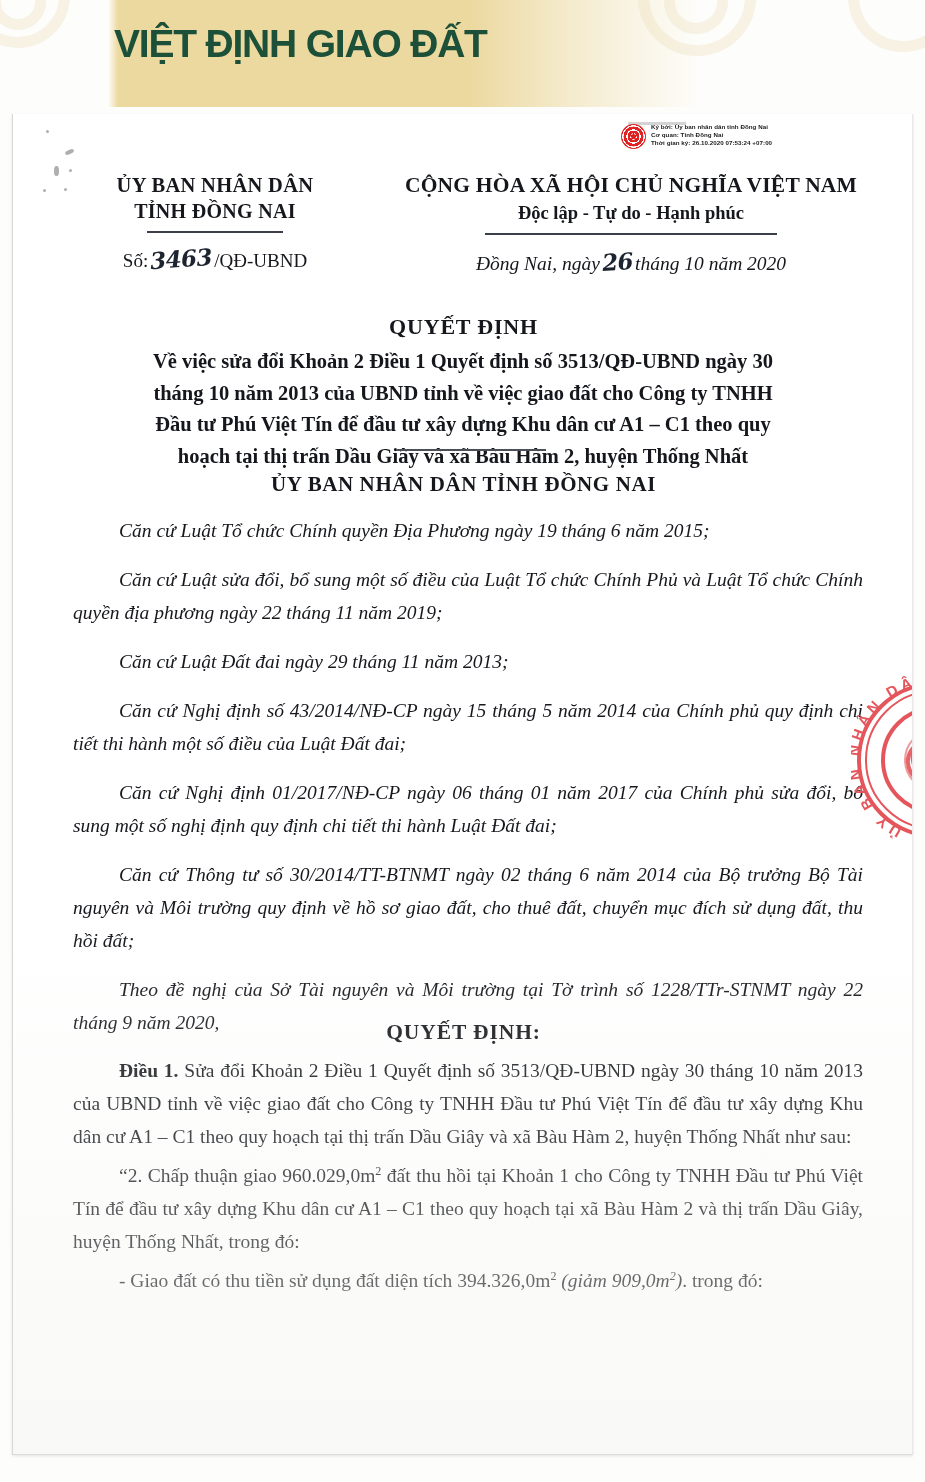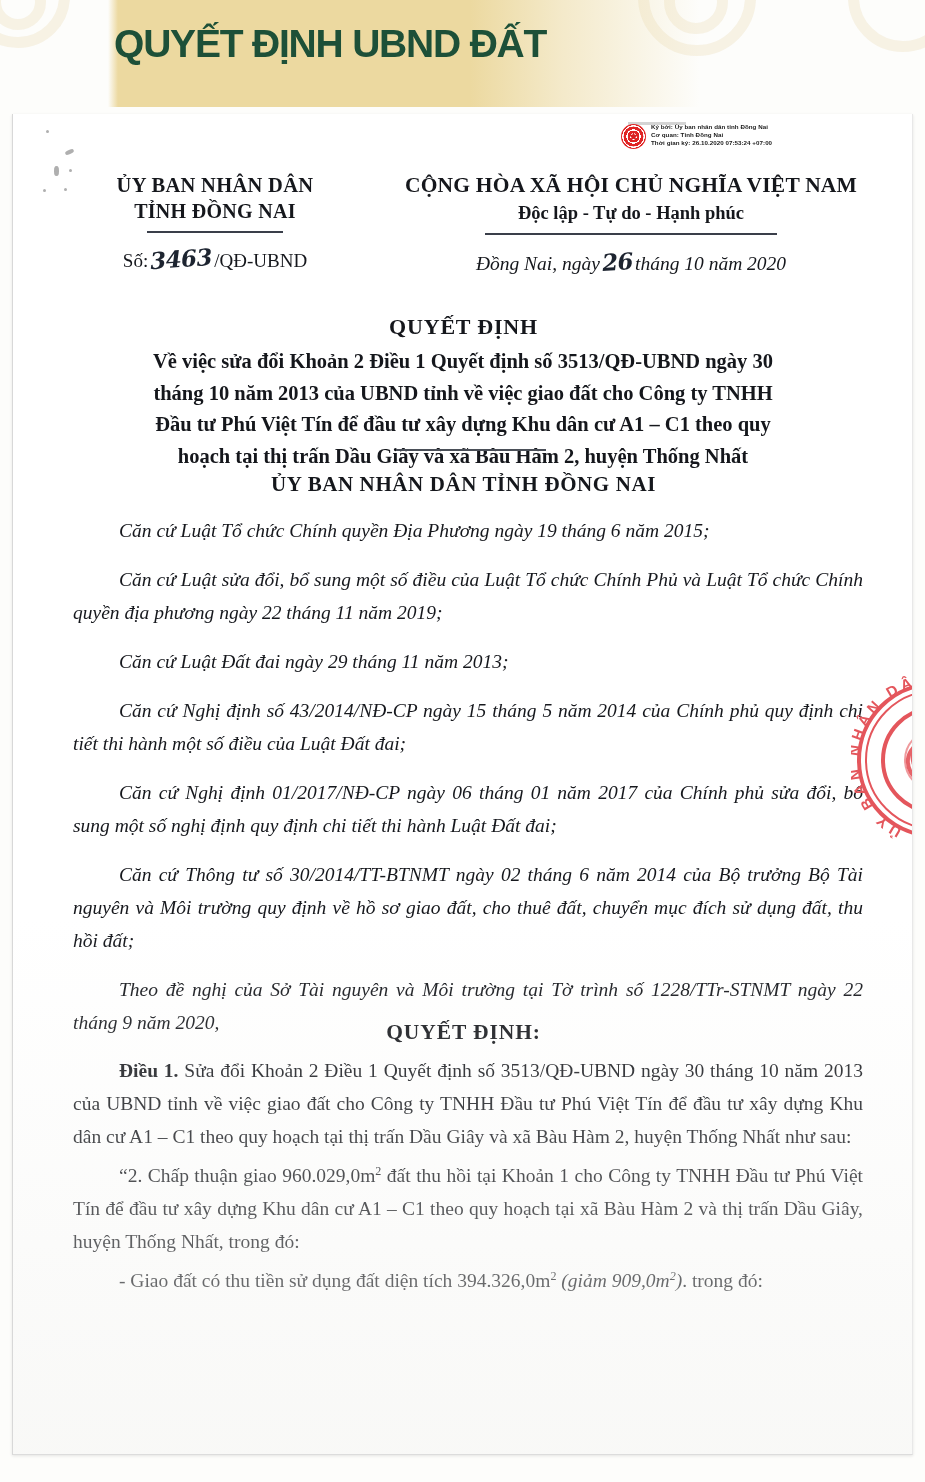--- a/index.html
+++ b/index.html
@@ -272,7 +272,7 @@
   </div>
 
   <div class="banner">
-    <div class="banner-title">QUYẾT ĐỊNH UBND ĐẤT</div>
+    <div class="banner-title">VIỆT ĐỊNH GIAO ĐẤT</div>
   </div>
 
   <div class="sheet">

